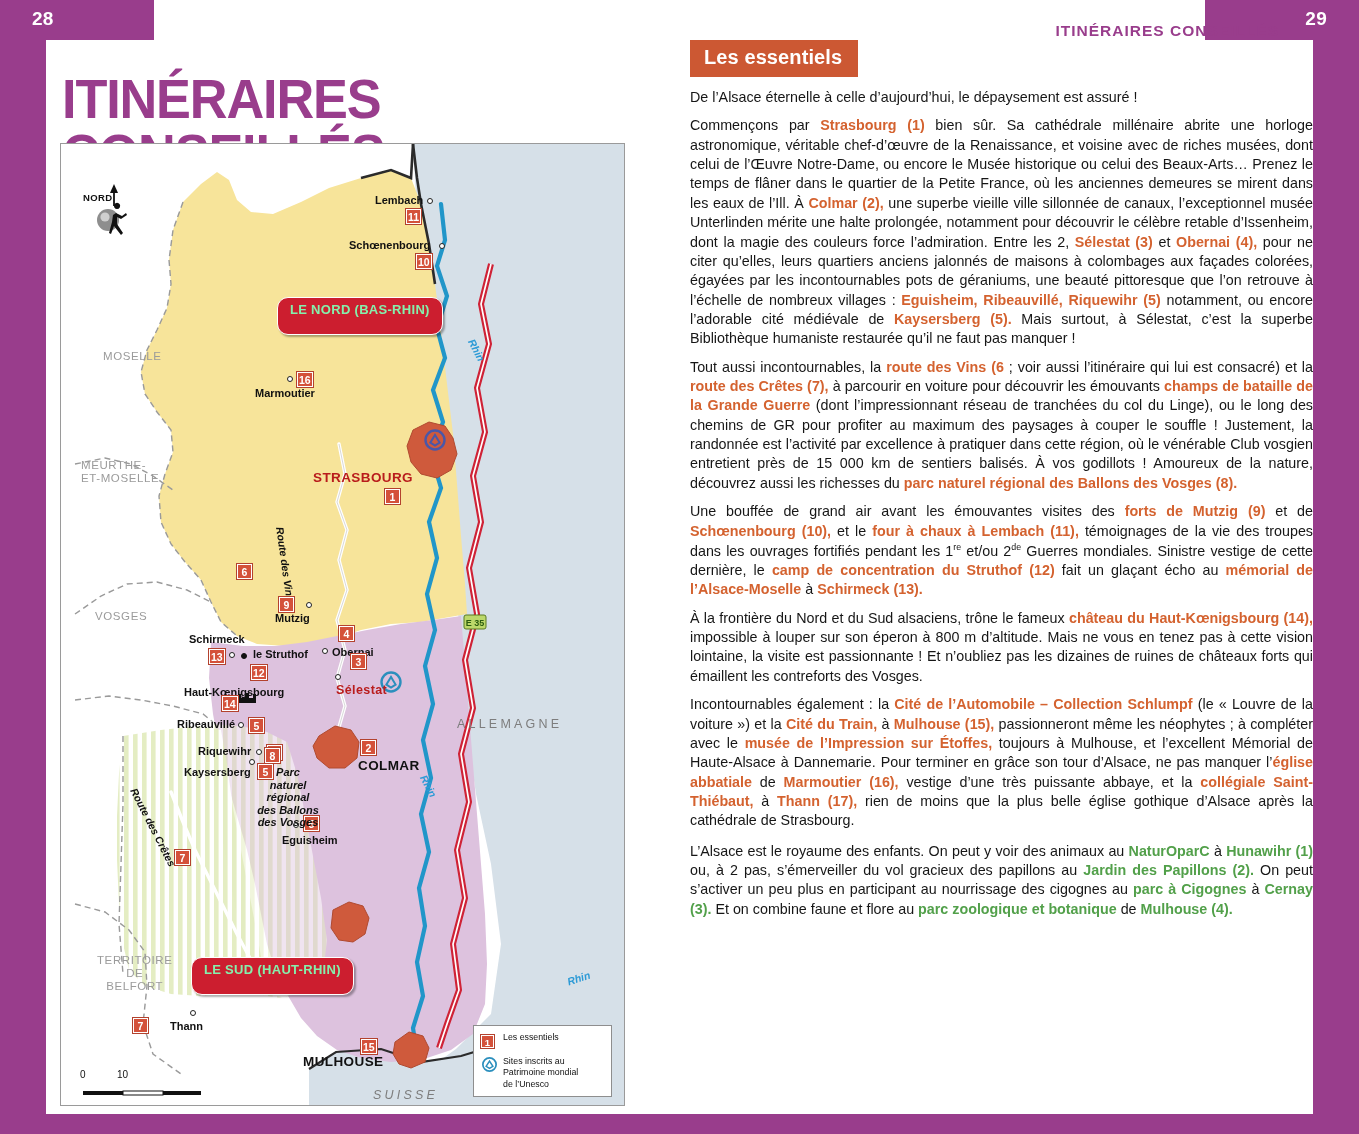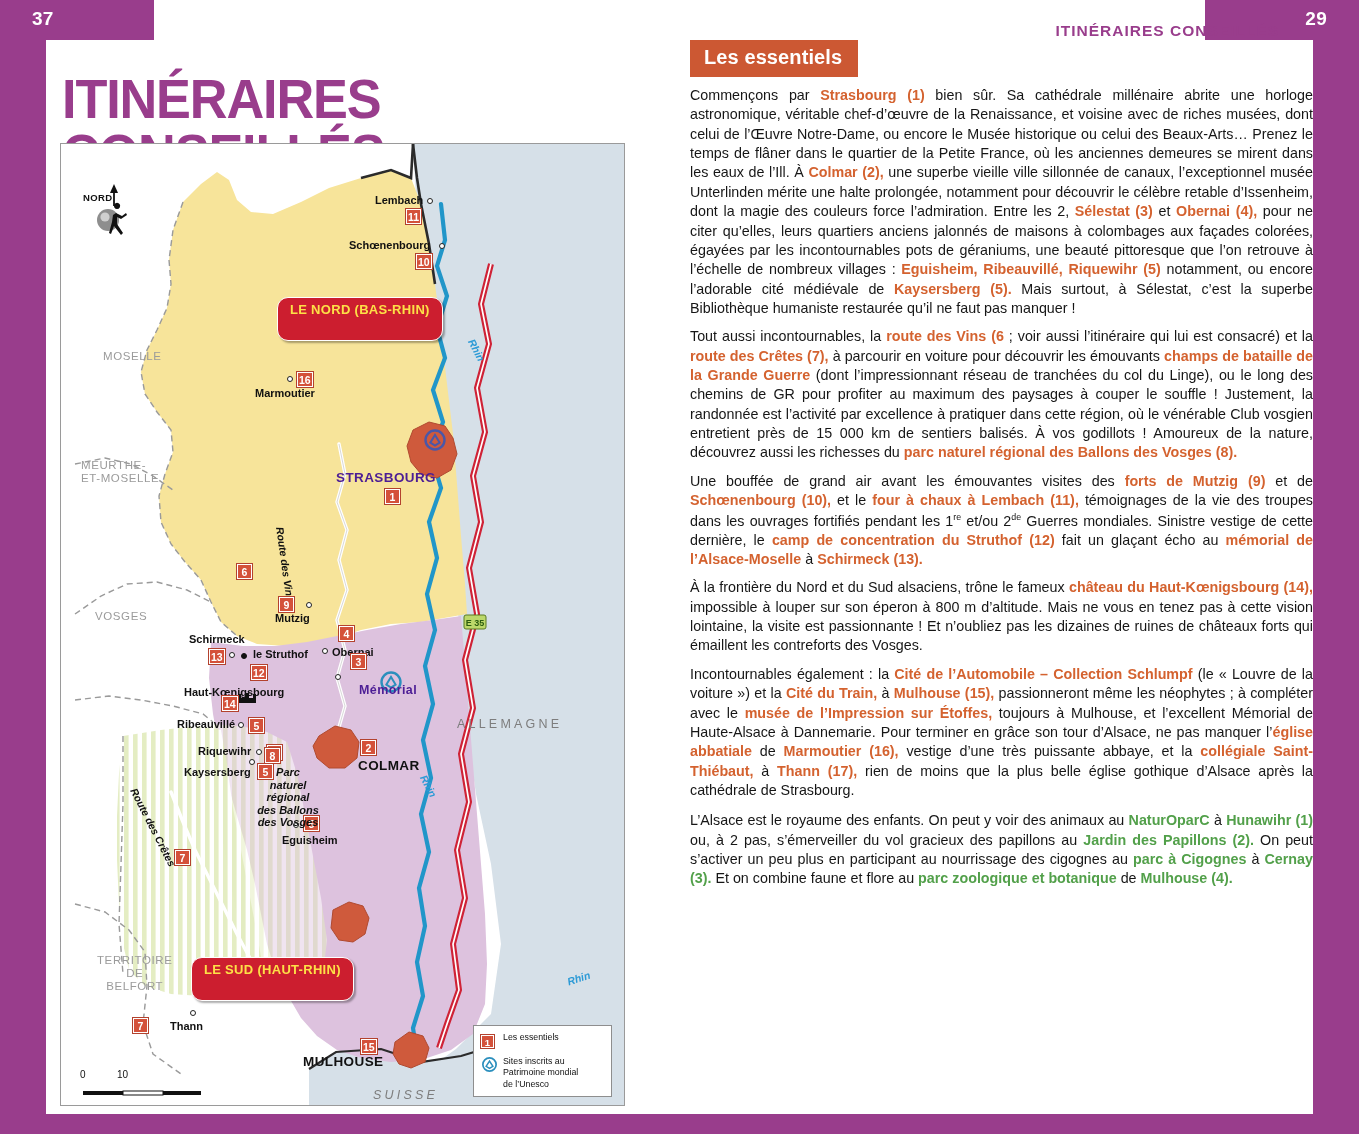--- a/index.html
+++ b/index.html
@@ -249,7 +249,7 @@
   <div class="purple-bottom"></div>
   <div class="inner-white"></div>
 
-  <div class="page-num left">37</div>
+  <div class="page-num left">28</div>
   <div class="page-num right">29</div>
   <div class="running-head">ITINÉRAIRES CONSEILLÉS</div>
 

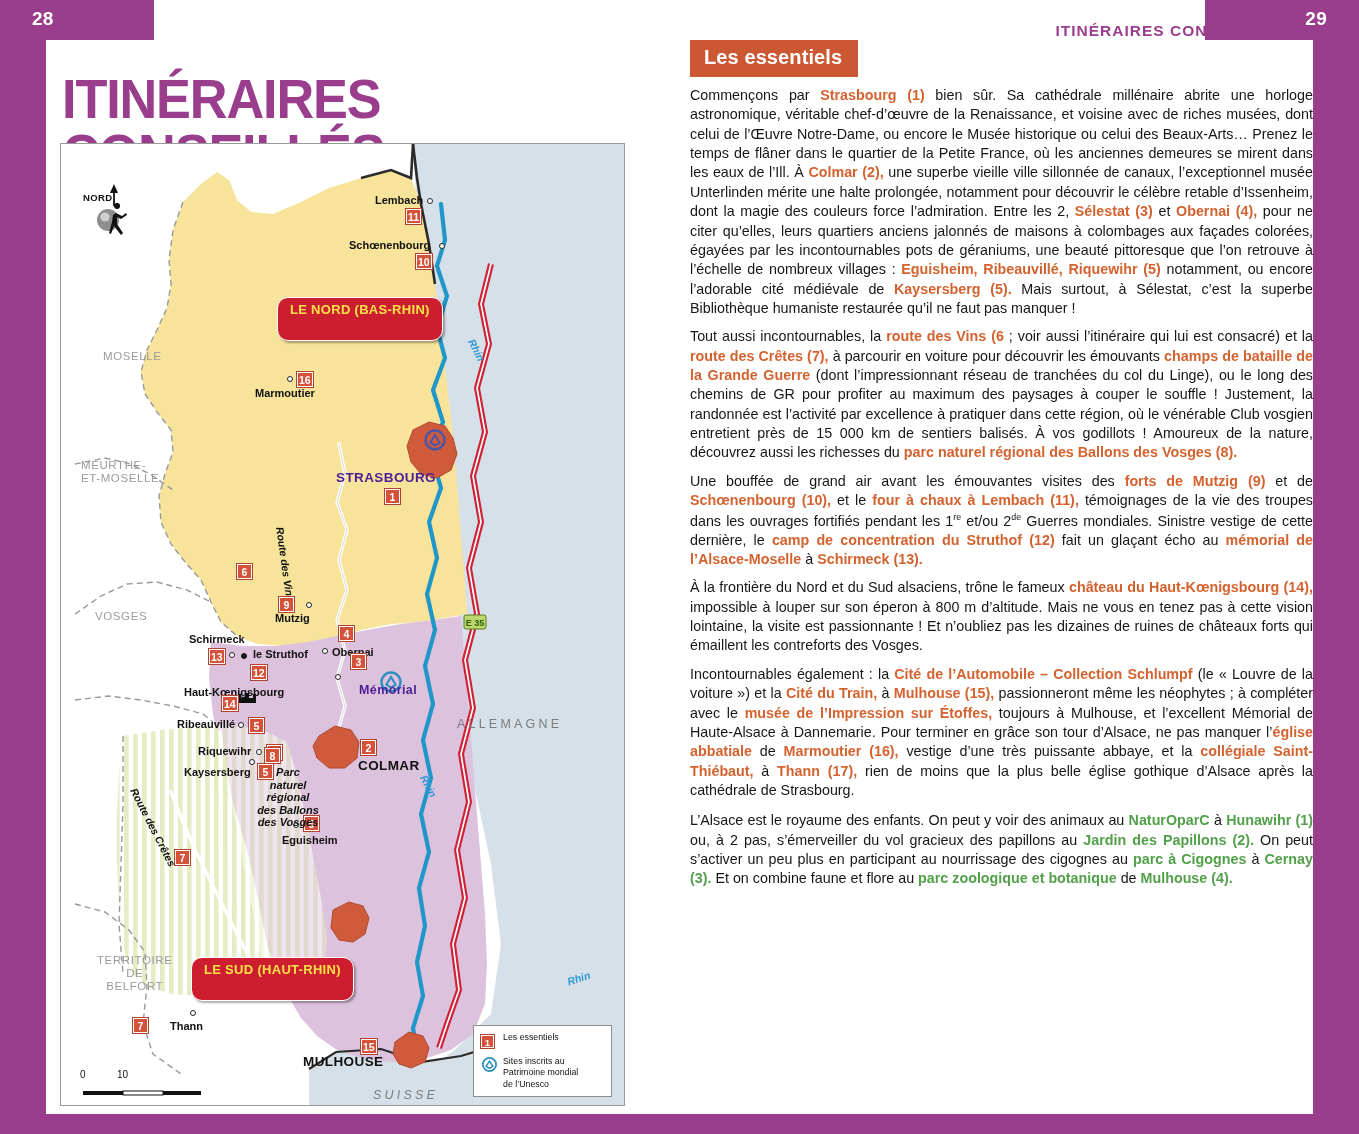--- a/index.html
+++ b/index.html
@@ -507,6 +507,7 @@
 
     <div class="section-tag tag-orange">Les essentiels</div>
 
+    <p class="para first">De l’Alsace éternelle à celle d’aujourd’hui, le dépaysement est assuré !</p>
 
     <p class="para">
       <span>Commençons par </span><span class="hl-o">Strasbourg (1)</span><span> bien sûr. Sa cathédrale millénaire abrite une horloge astronomique, véritable chef-d’œuvre de la Renaissance, et voisine avec de riches musées, dont celui de l’Œuvre Notre-Dame, ou encore le Musée historique ou celui des Beaux-Arts… Prenez le temps de flâner dans le quartier de la Petite France, où les anciennes demeures se mirent dans les eaux de l’Ill. À </span><span class="hl-o">Colmar (2),</span><span> une superbe vieille ville sillonnée de canaux, l’exceptionnel musée Unterlinden mérite une halte prolongée, notamment pour découvrir le célèbre retable d’Issenheim, dont la magie des couleurs force l’admiration. Entre les 2, </span><span class="hl-o">Sélestat (3)</span><span> et </span><span class="hl-o">Obernai (4),</span><span> pour ne citer qu’elles, leurs quartiers anciens jalonnés de maisons à colombages aux façades colorées, égayées par les incontournables pots de géraniums, une beauté pittoresque que l’on retrouve à l’échelle de nombreux villages : </span><span class="hl-o">Eguisheim, Ribeauvillé, Riquewihr (5)</span><span> notamment, ou encore l’adorable cité médiévale de </span><span class="hl-o">Kaysersberg (5).</span><span> Mais surtout, à Sélestat, c’est la superbe Bibliothèque humaniste restaurée qu’il ne faut pas manquer !</span>

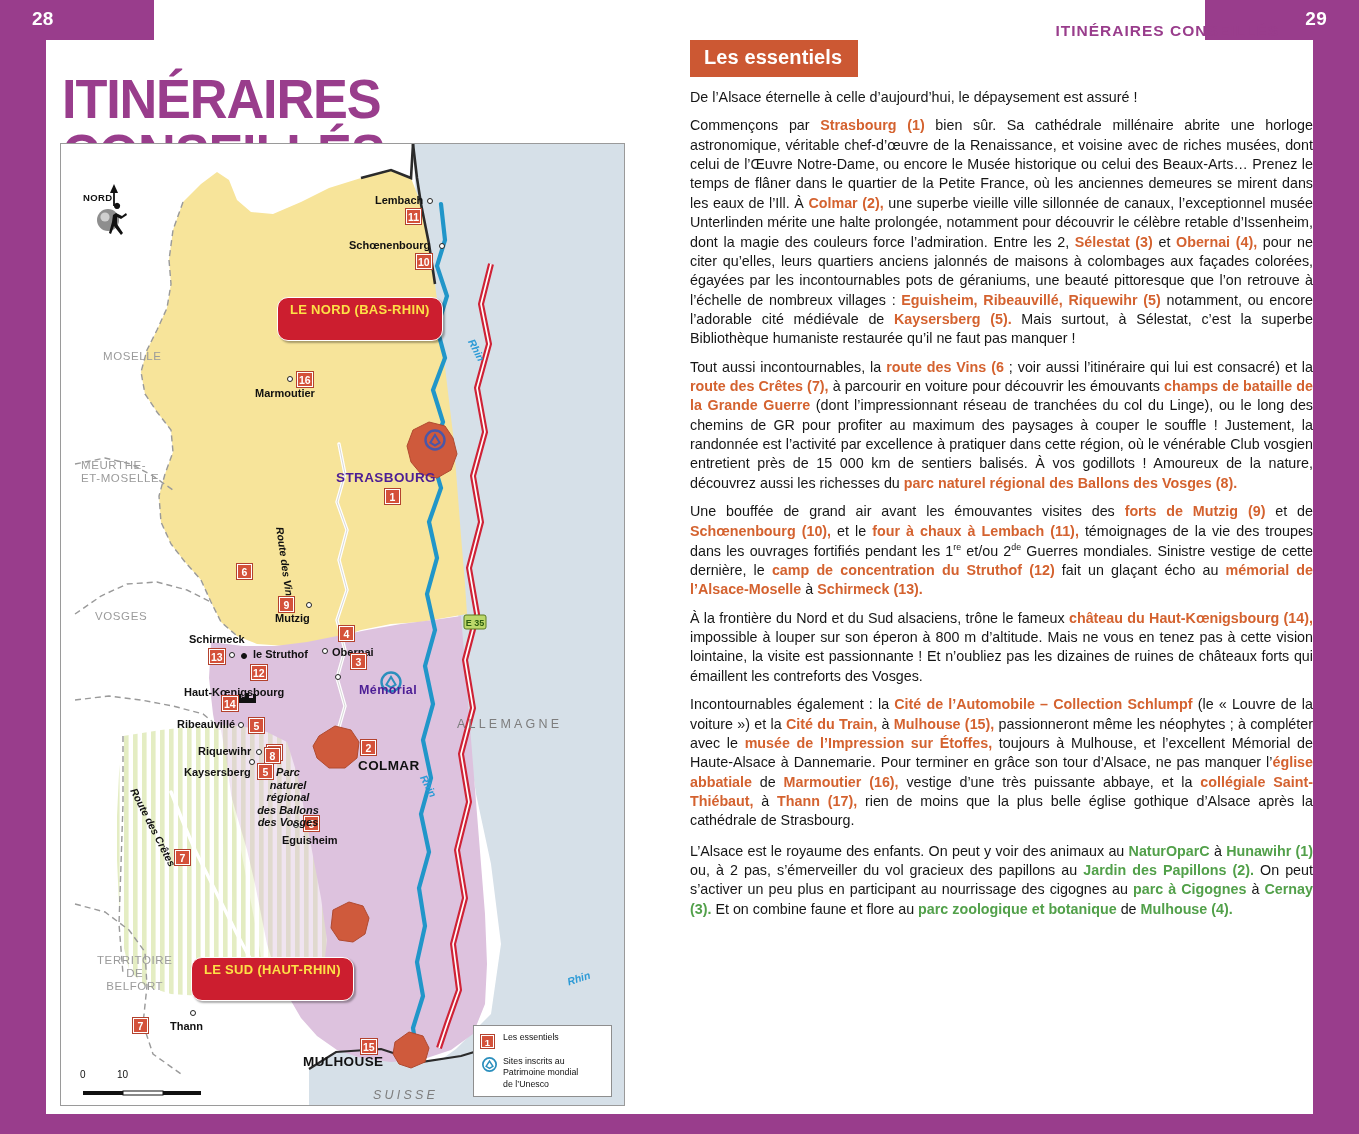--- a/index.html
+++ b/index.html
@@ -157,10 +157,10 @@
   .region-pill {
     position: absolute;
     background: #CC1E2F;
-    color: #fde047;
+    color: #86efac;
     font-size: 13px; font-weight: bold;
     letter-spacing: .3px;
-    padding: 4px 12px 23px;
+    padding: 4px 12px 17px;
     border-radius: 11px;
     border: 1.5px solid #ffffff;
     box-shadow: 2px 2px 2px rgba(0,0,0,.32);

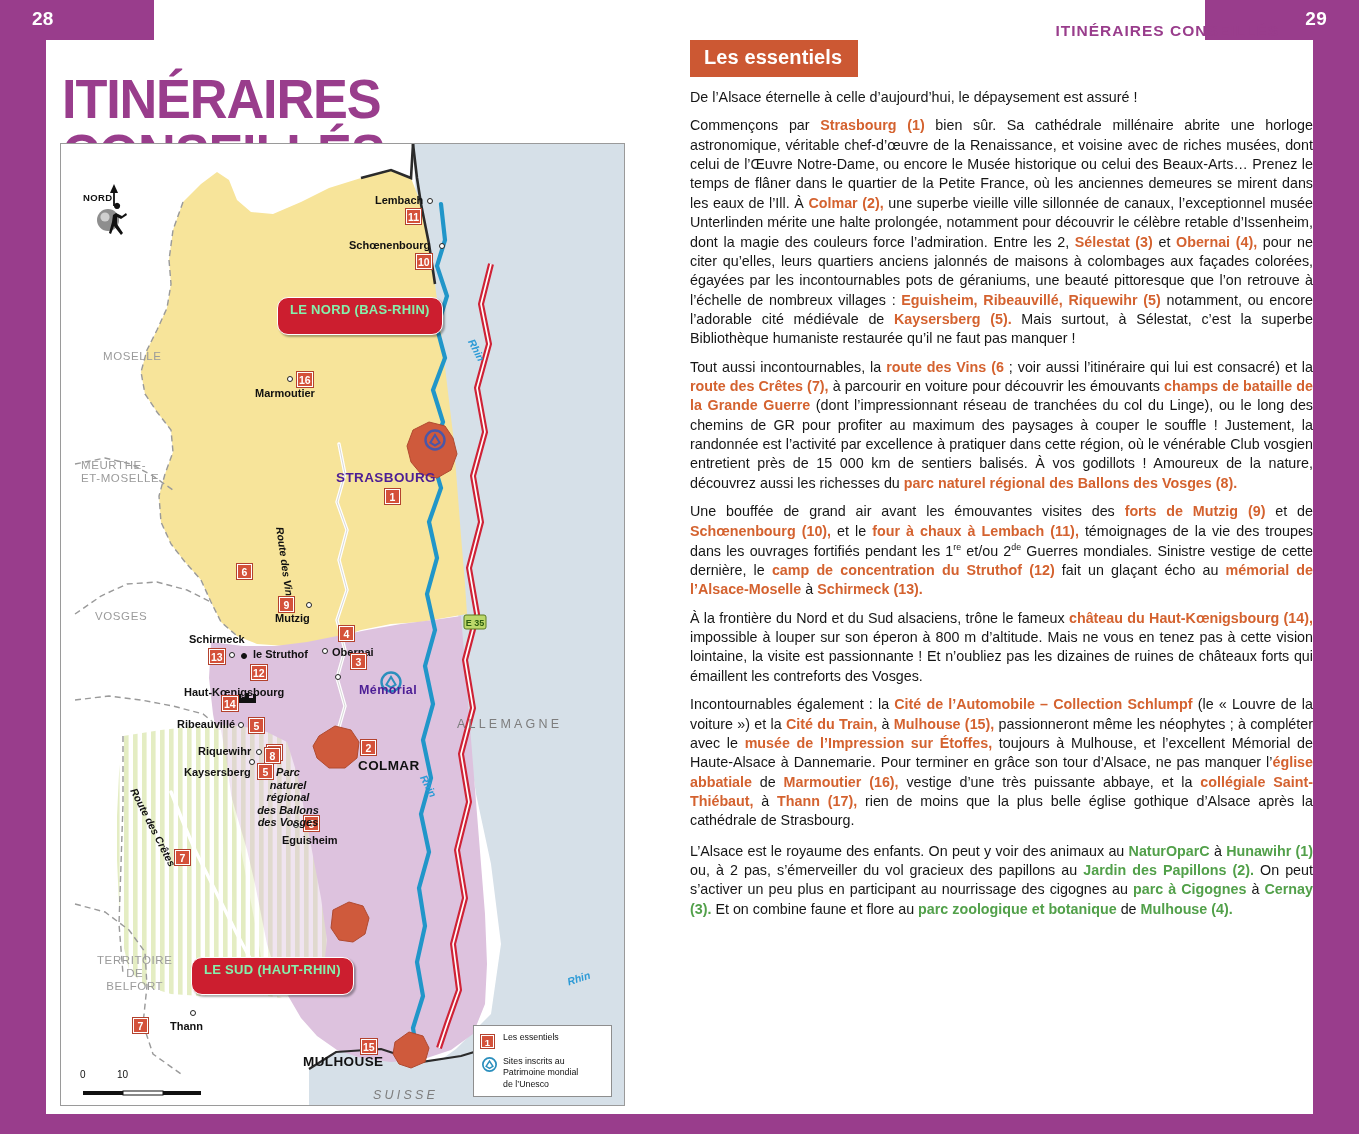--- a/index.html
+++ b/index.html
@@ -112,9 +112,8 @@
     letter-spacing: .4px;
   }
   .mcity-blue {
-    font-size: 13.5px; font-weight: bold; color: #4c1d95;
+    font-size: 13.5px; font-weight: bold; color: #b91c1c;
     letter-spacing: .4px;
-    margin-left: 23px;
   }
   .mdept {
     font-size: 11.5px; color: #9b9b9b; letter-spacing: .6px; line-height: 1.15;

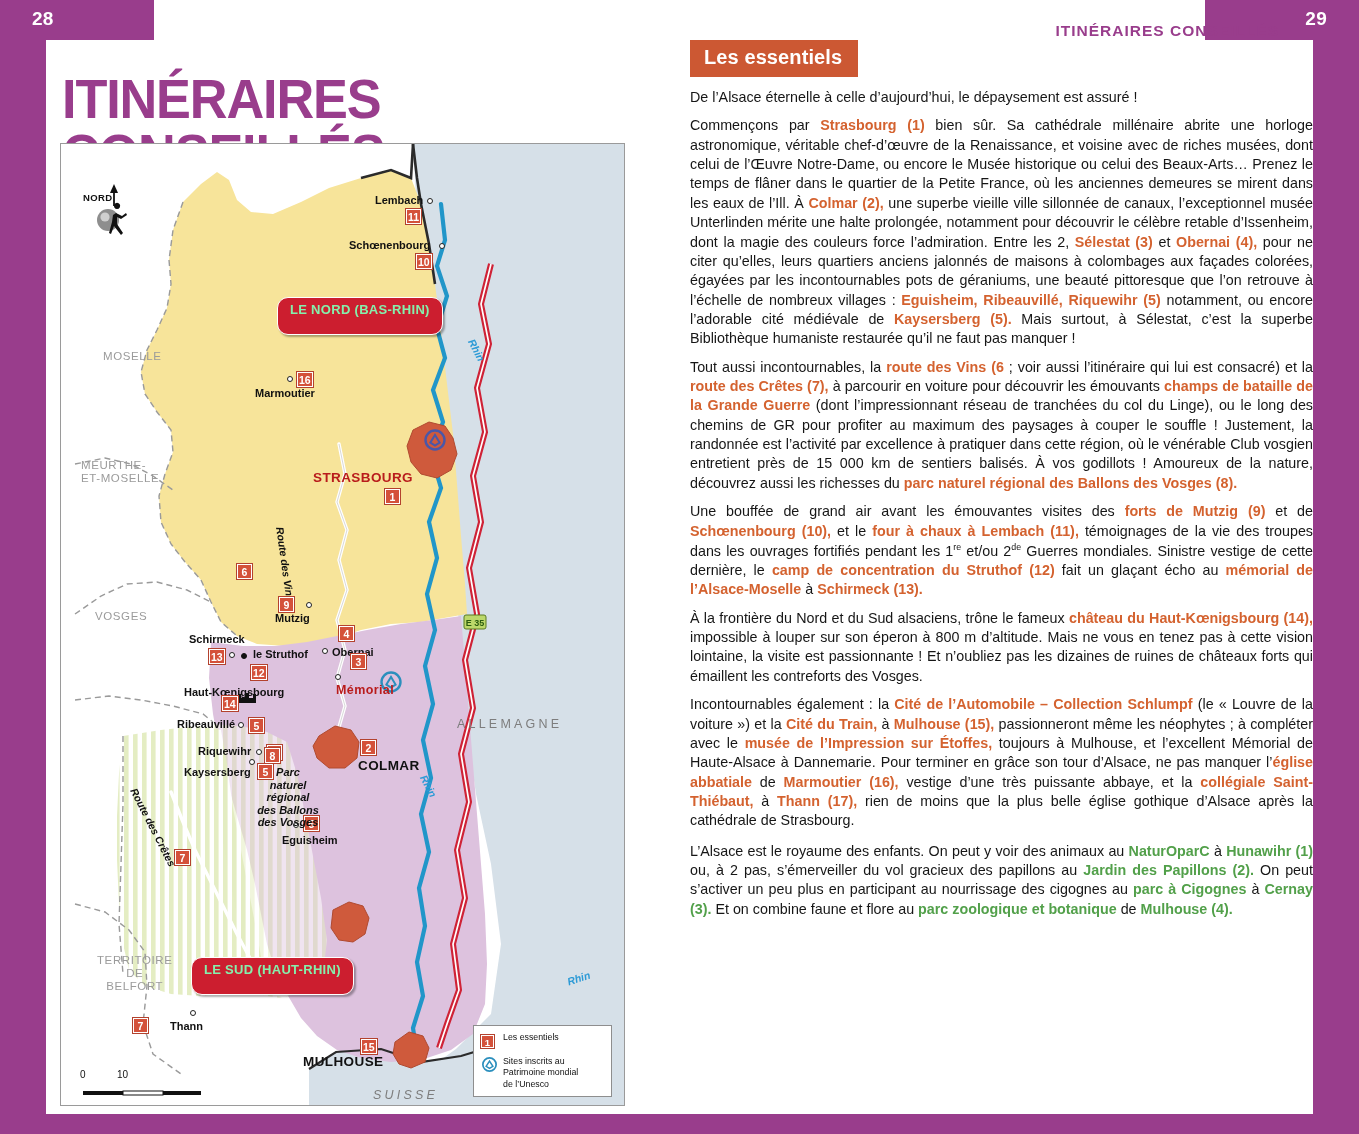--- a/index.html
+++ b/index.html
@@ -432,7 +432,7 @@
       <div class="dot filled" style="left:180px; top:509px;"></div>
       <div class="badge" style="left:190px; top:521px;">12</div>
 
-      <div class="mlabel mcity-blue" style="left:275px; top:539px; font-size:12.5px;">Mémorial</div>
+      <div class="mlabel mcity-blue" style="left:275px; top:539px; font-size:12.5px;">Sélestat</div>
       <div class="dot" style="left:274px; top:530px;"></div>
       <div class="badge" style="left:290px; top:510px;">3</div>
 

